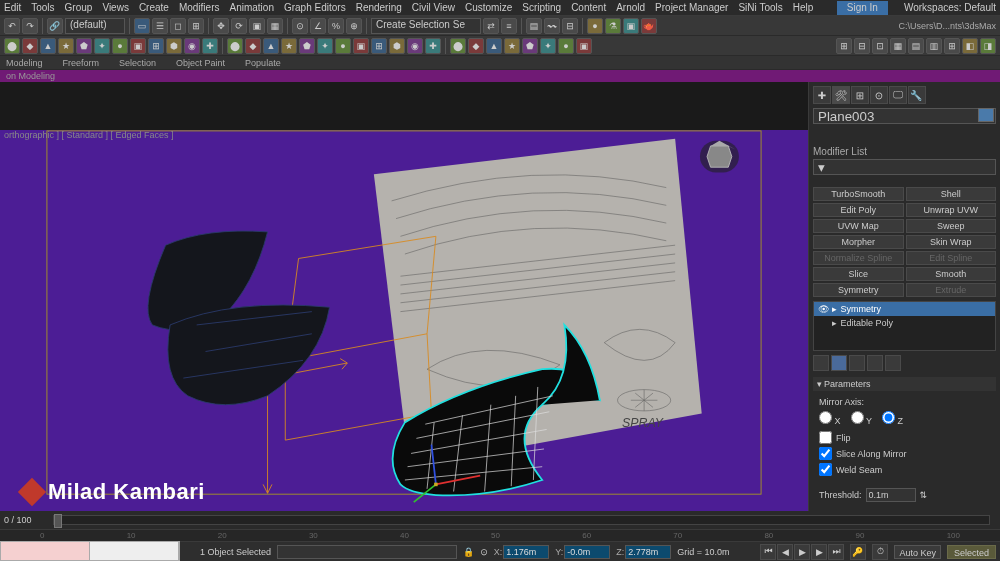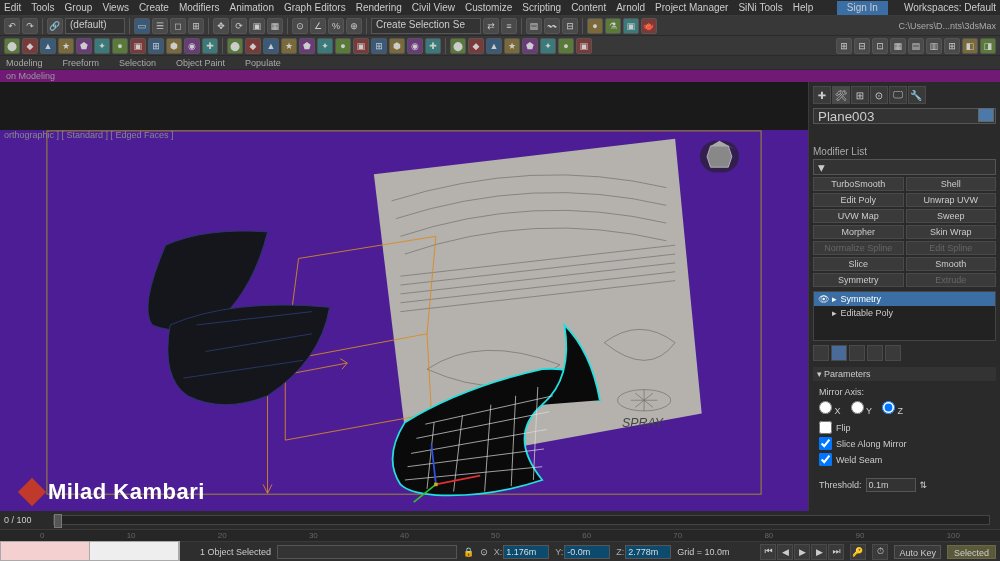--- a/index.html
+++ b/index.html
@@ -36,7 +36,7 @@
 .colorswatch { width: 16px; height: 14px; background: #4a7aaa; border: 1px solid #666; position: absolute; right: 6px; top: 26px; }
 .section-label { font-size: 10px; color: #aaa; margin: 4px 0 2px; }
 .mod-dropdown { width: 100%; height: 16px; background: #333; border: 1px solid #555; color: #ccc; text-align: left; padding: 0 4px; }
-.mod-grid { display: grid; grid-template-columns: 1fr 1fr; gap: 2px; margin-top: 2px; }
+.mod-grid { display: grid; grid-template-columns: 1fr 1fr; gap: 2px; margin-top: 12px; }
 .mod-btn { height: 14px; background: #3a3a3a; border: 1px solid #4a4a4a; color: #ccc; font-size: 9px; }
 .mod-btn.dim { color: #666; }
 .stack { margin-top: 4px; background: #222; border: 1px solid #444; height: 50px; }

